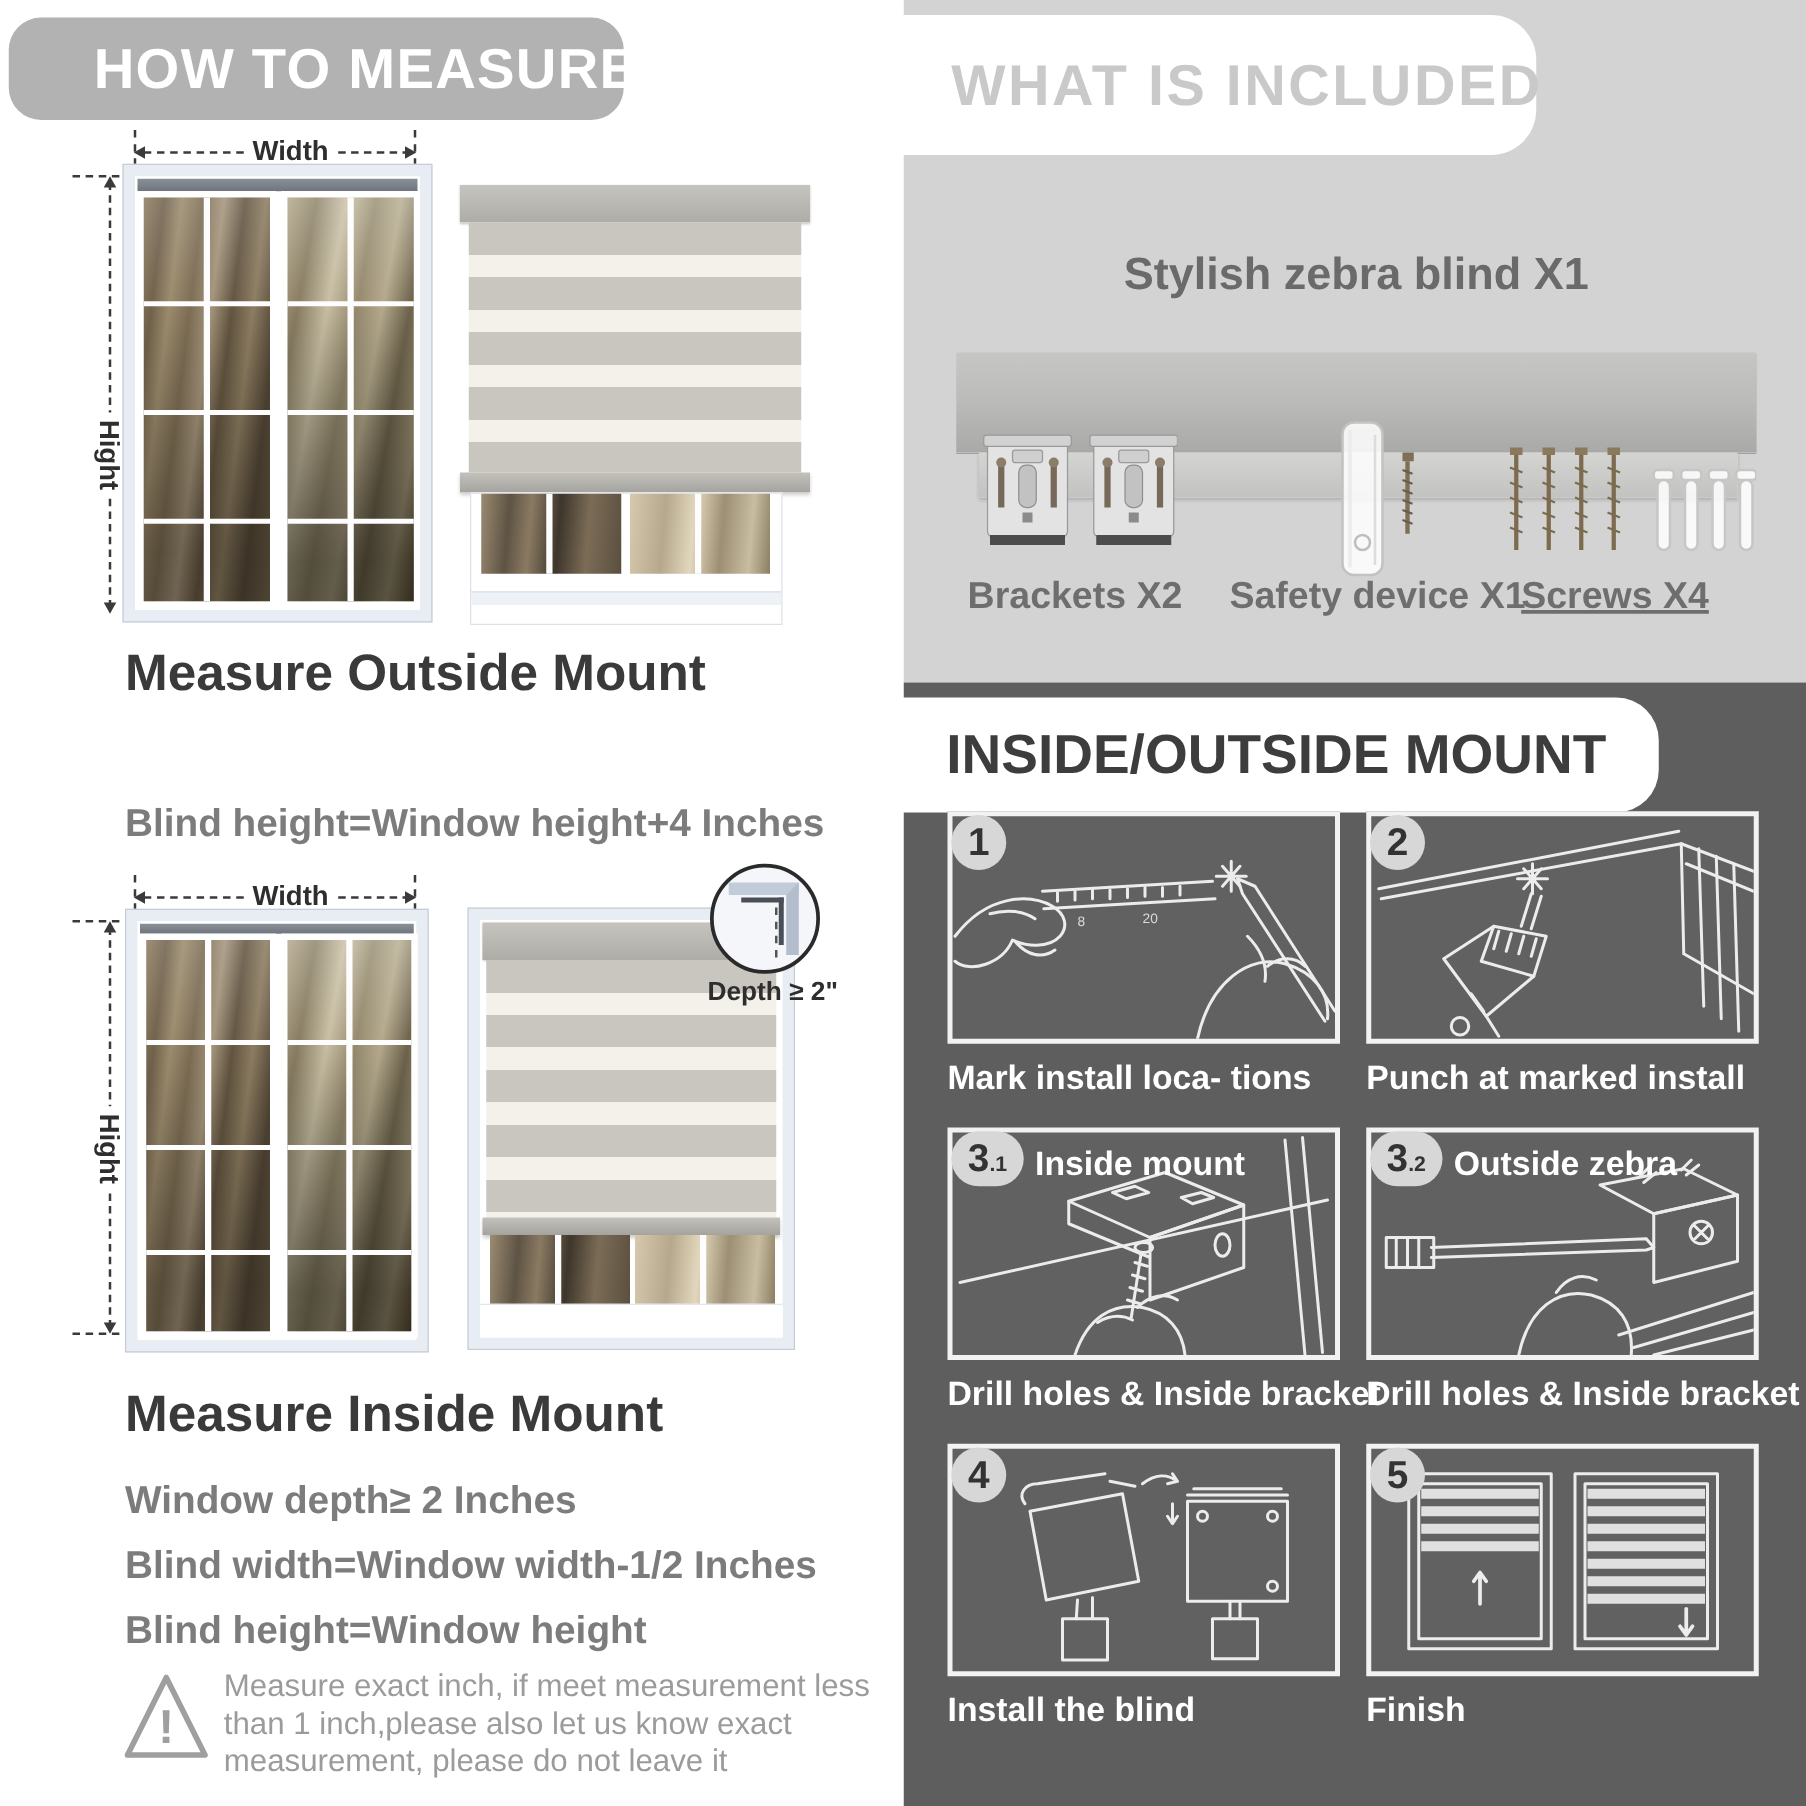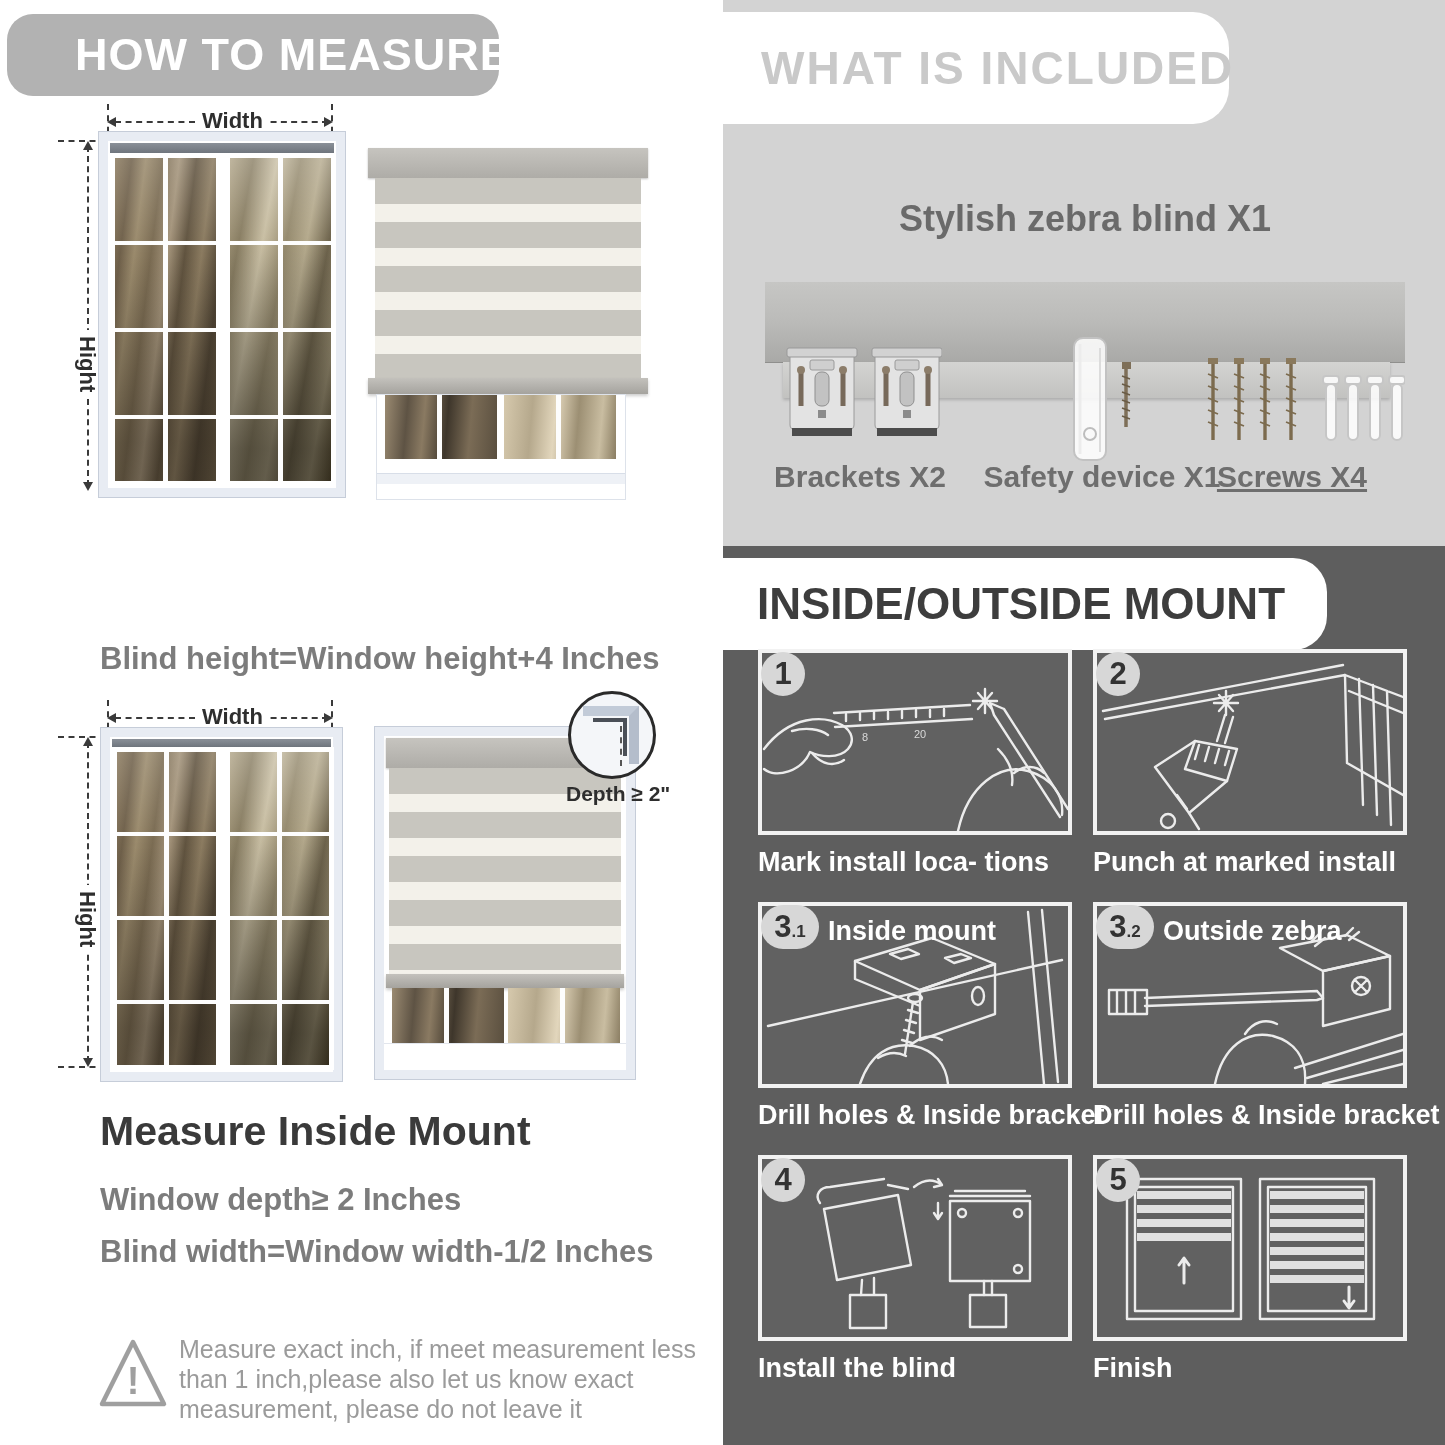--- a/index.html
+++ b/index.html
@@ -130,6 +130,7 @@
     <div class="abs" style="left:0;top:78px;width:100%;height:10px;background:#eef1f6;border-top:1px solid #d8dee8;"></div>
   </div>
 
+  <div class="abs title" style="left:100px;top:515px;">Measure Outside Mount</div>
   <div class="abs mline" style="left:100px;top:641px;text-align:center;">Blind height=Window height+4 Inches</div>
 
   <div class="abs dashV" style="left:107px;top:700px;height:40px;"></div>

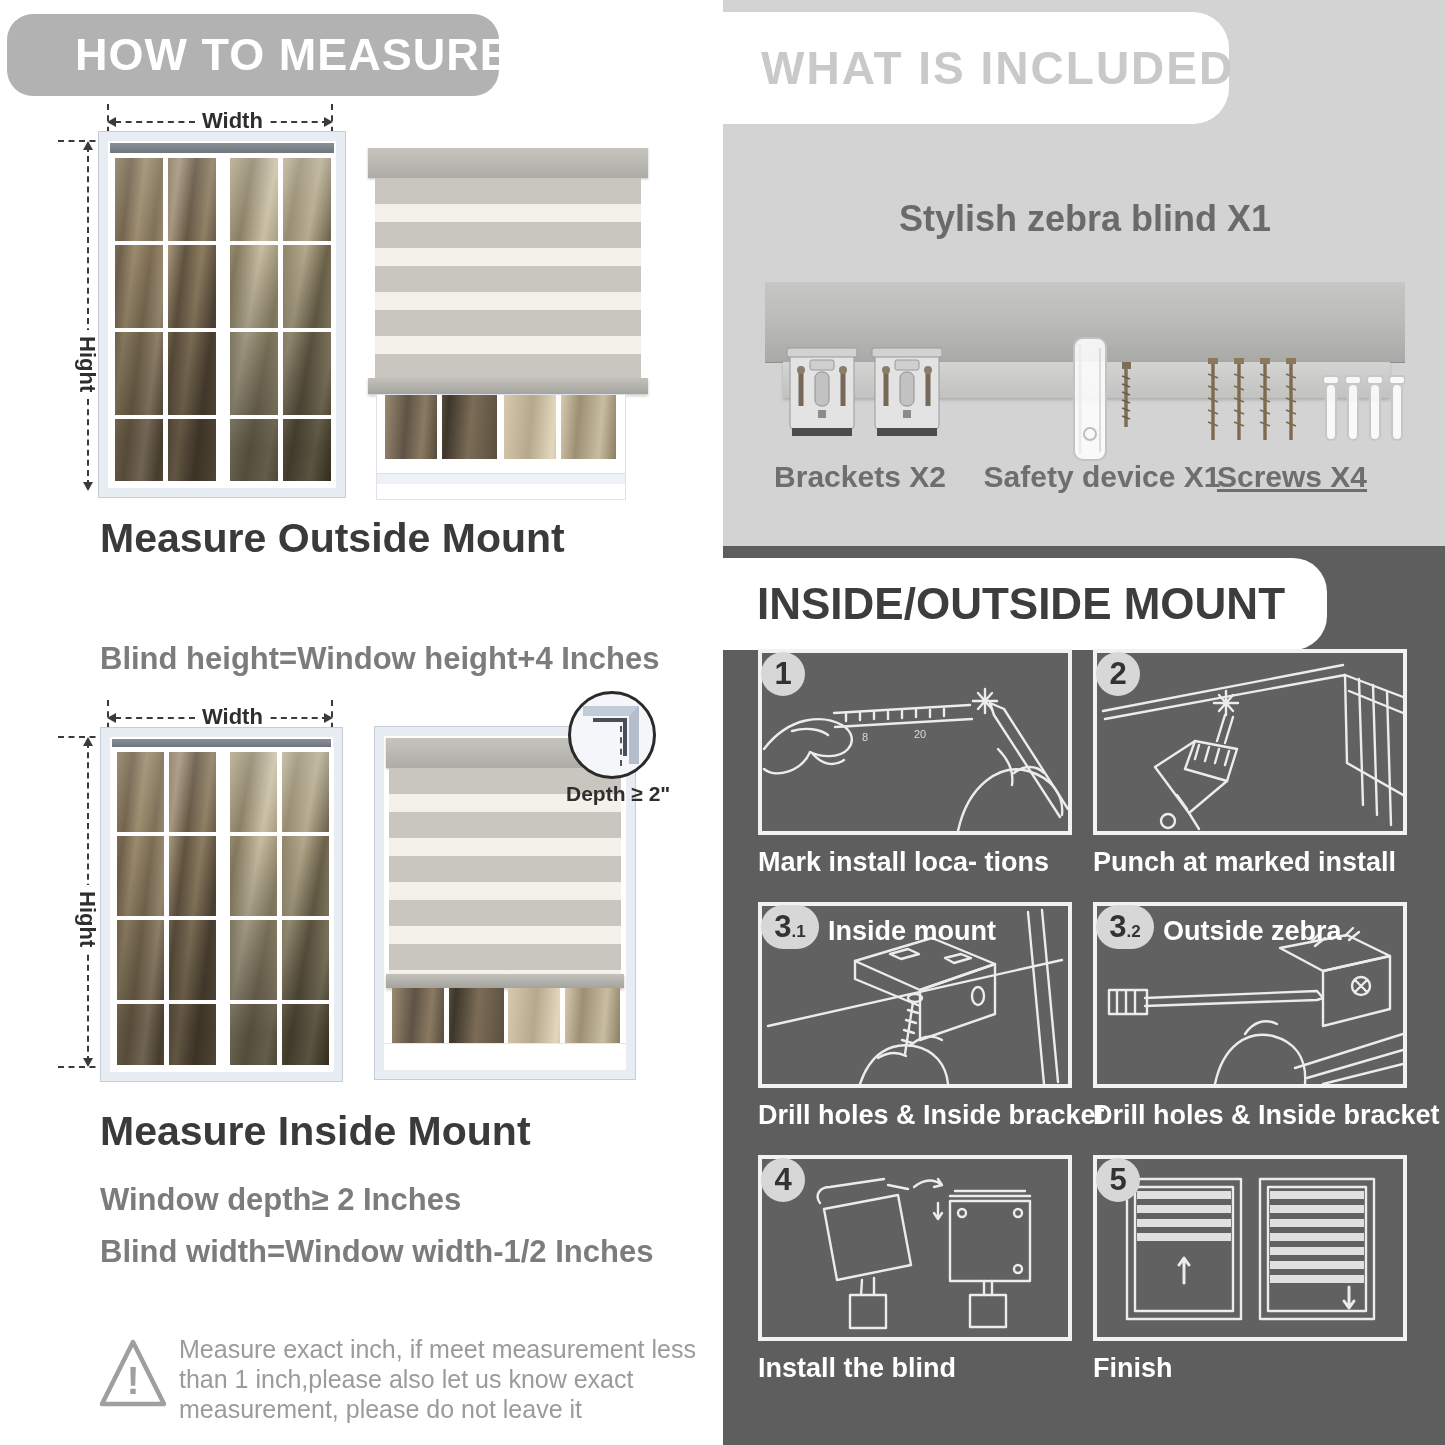--- a/index.html
+++ b/index.html
@@ -195,6 +195,7 @@
   <div class="abs title" style="left:100px;top:1108px;">Measure Inside Mount</div>
   <div class="abs mline" style="left:100px;top:1182px;">Window depth≥ 2 Inches</div>
   <div class="abs mline" style="left:100px;top:1234px;">Blind width=Window width-1/2 Inches</div>
+  <div class="abs mline" style="left:100px;top:1286px;">Blind height=Window height</div>
 
   <svg class="abs" style="left:98px;top:1336px;" width="70" height="76" viewBox="0 0 70 76">
     <path d="M35 6 L66 68 L4 68 Z" fill="none" stroke="#9f9f9f" stroke-width="4.5" stroke-linejoin="round"></path>

